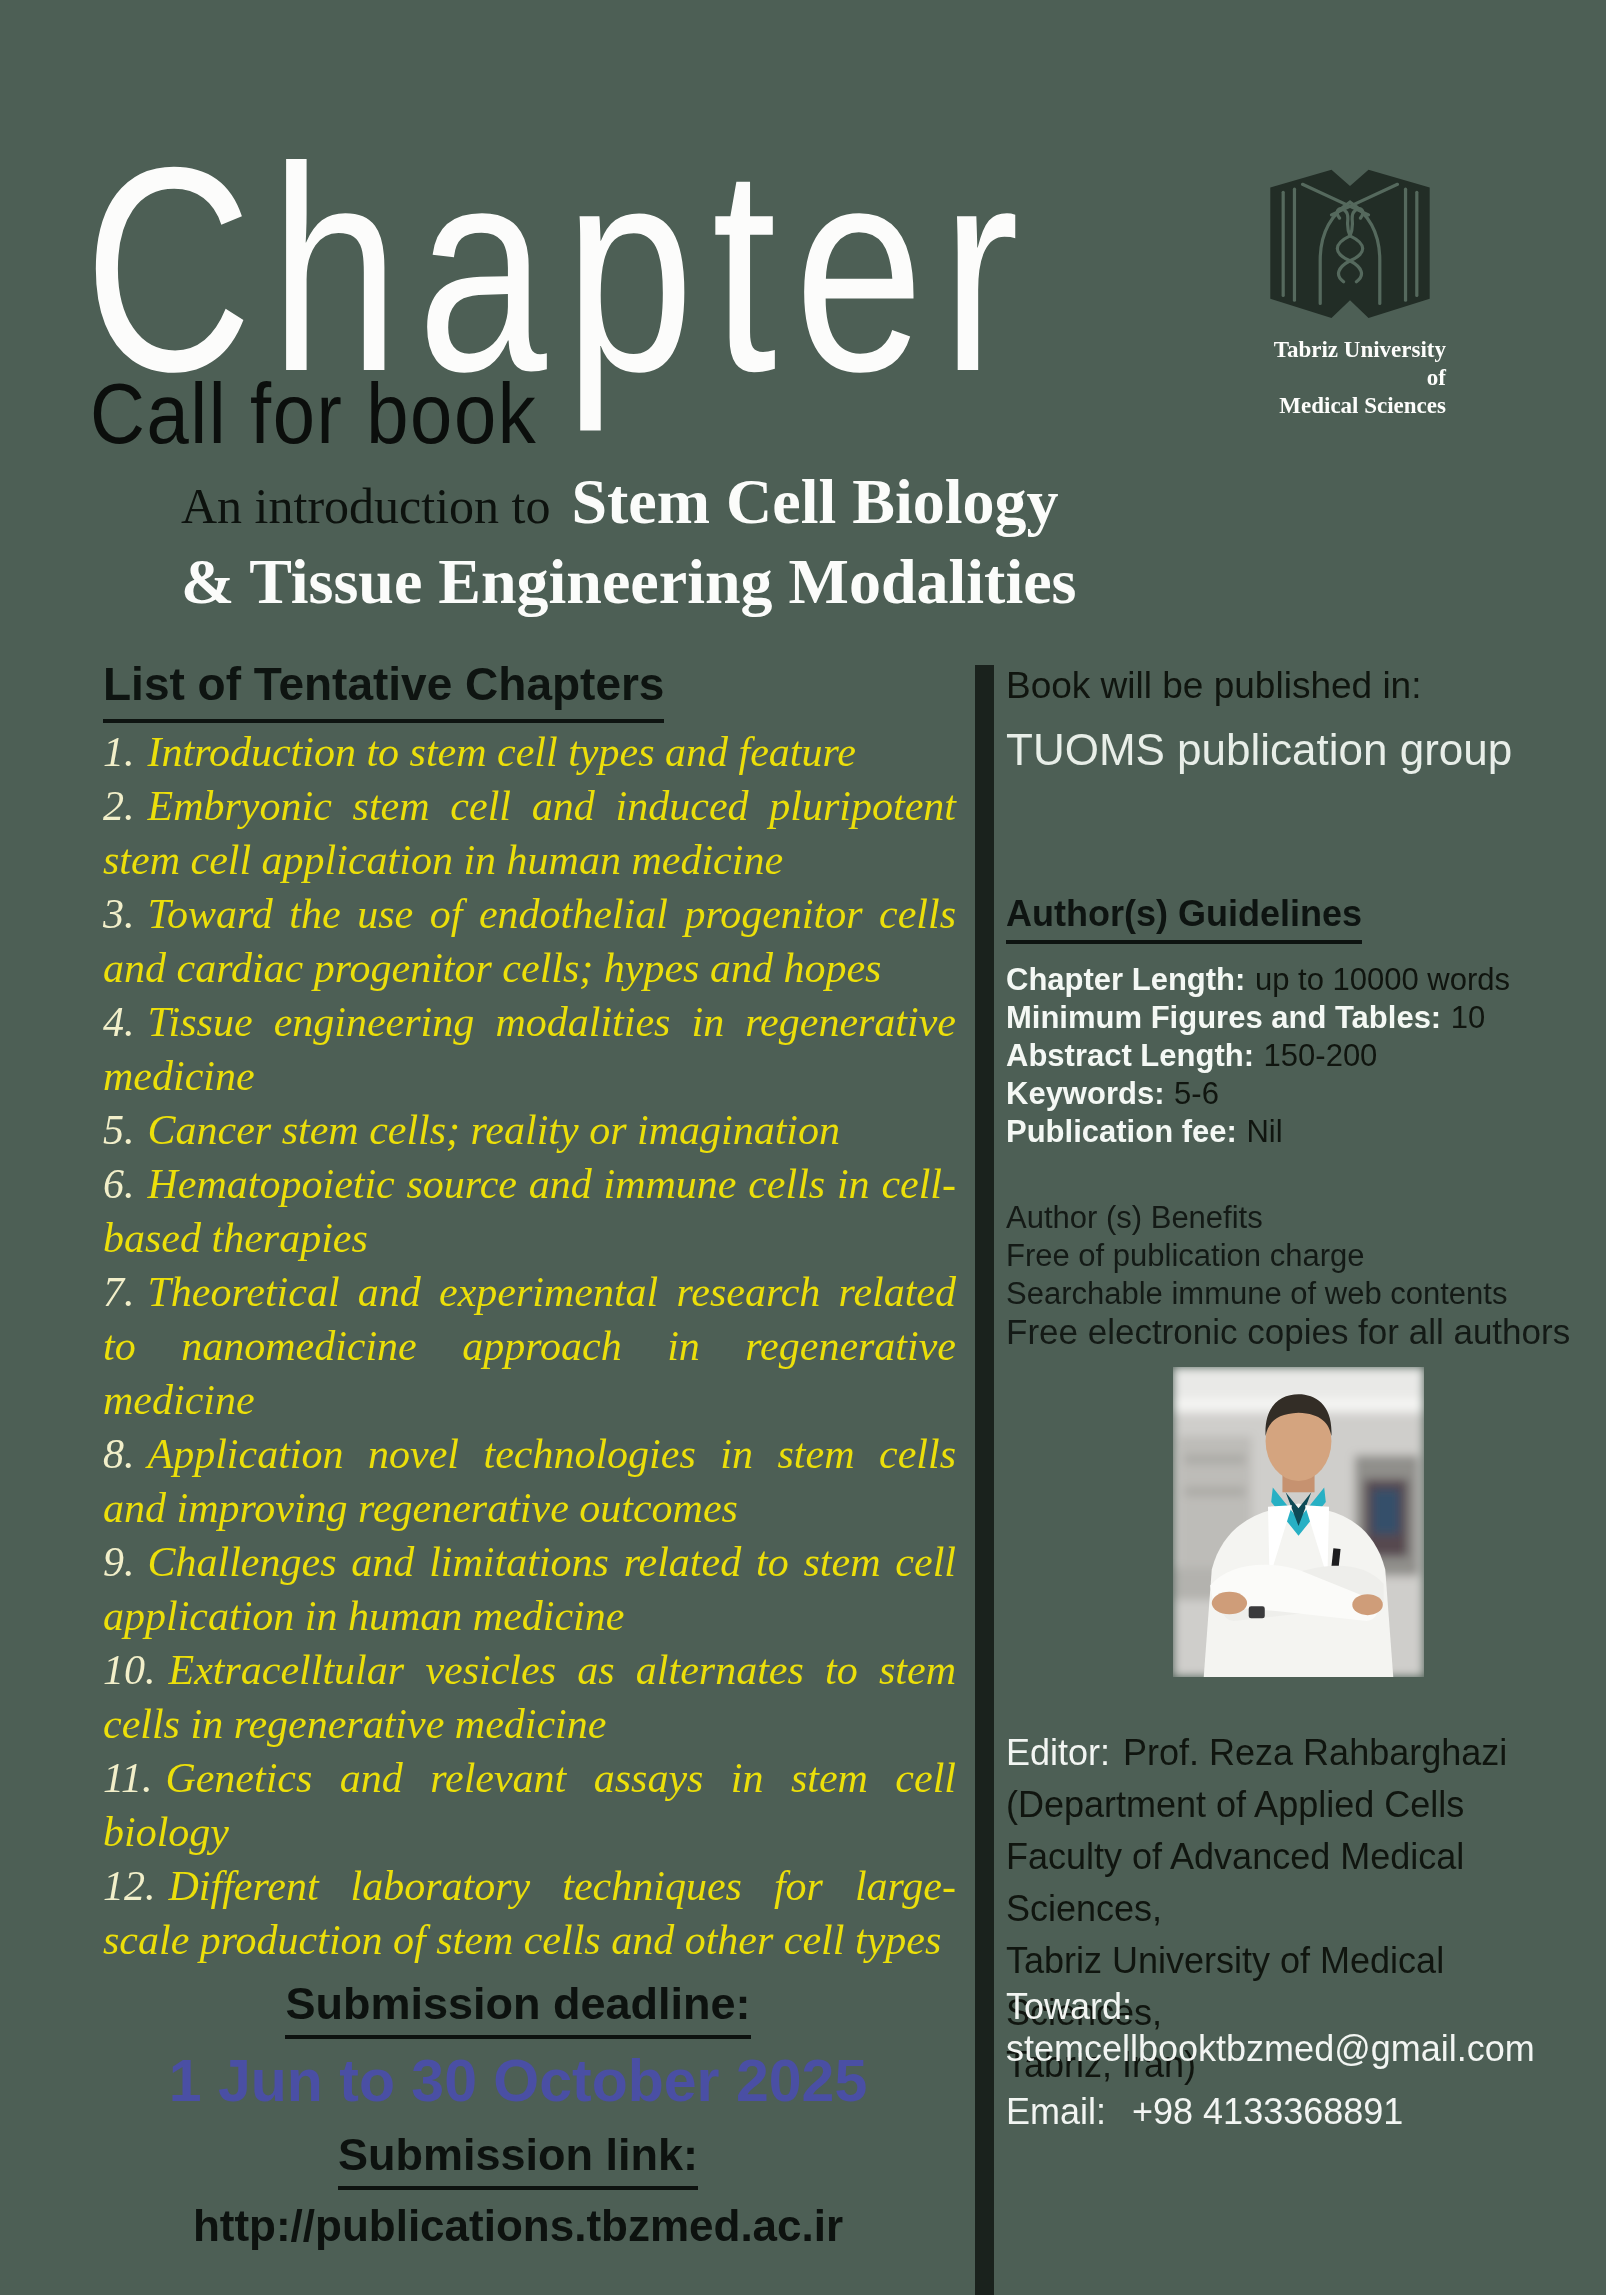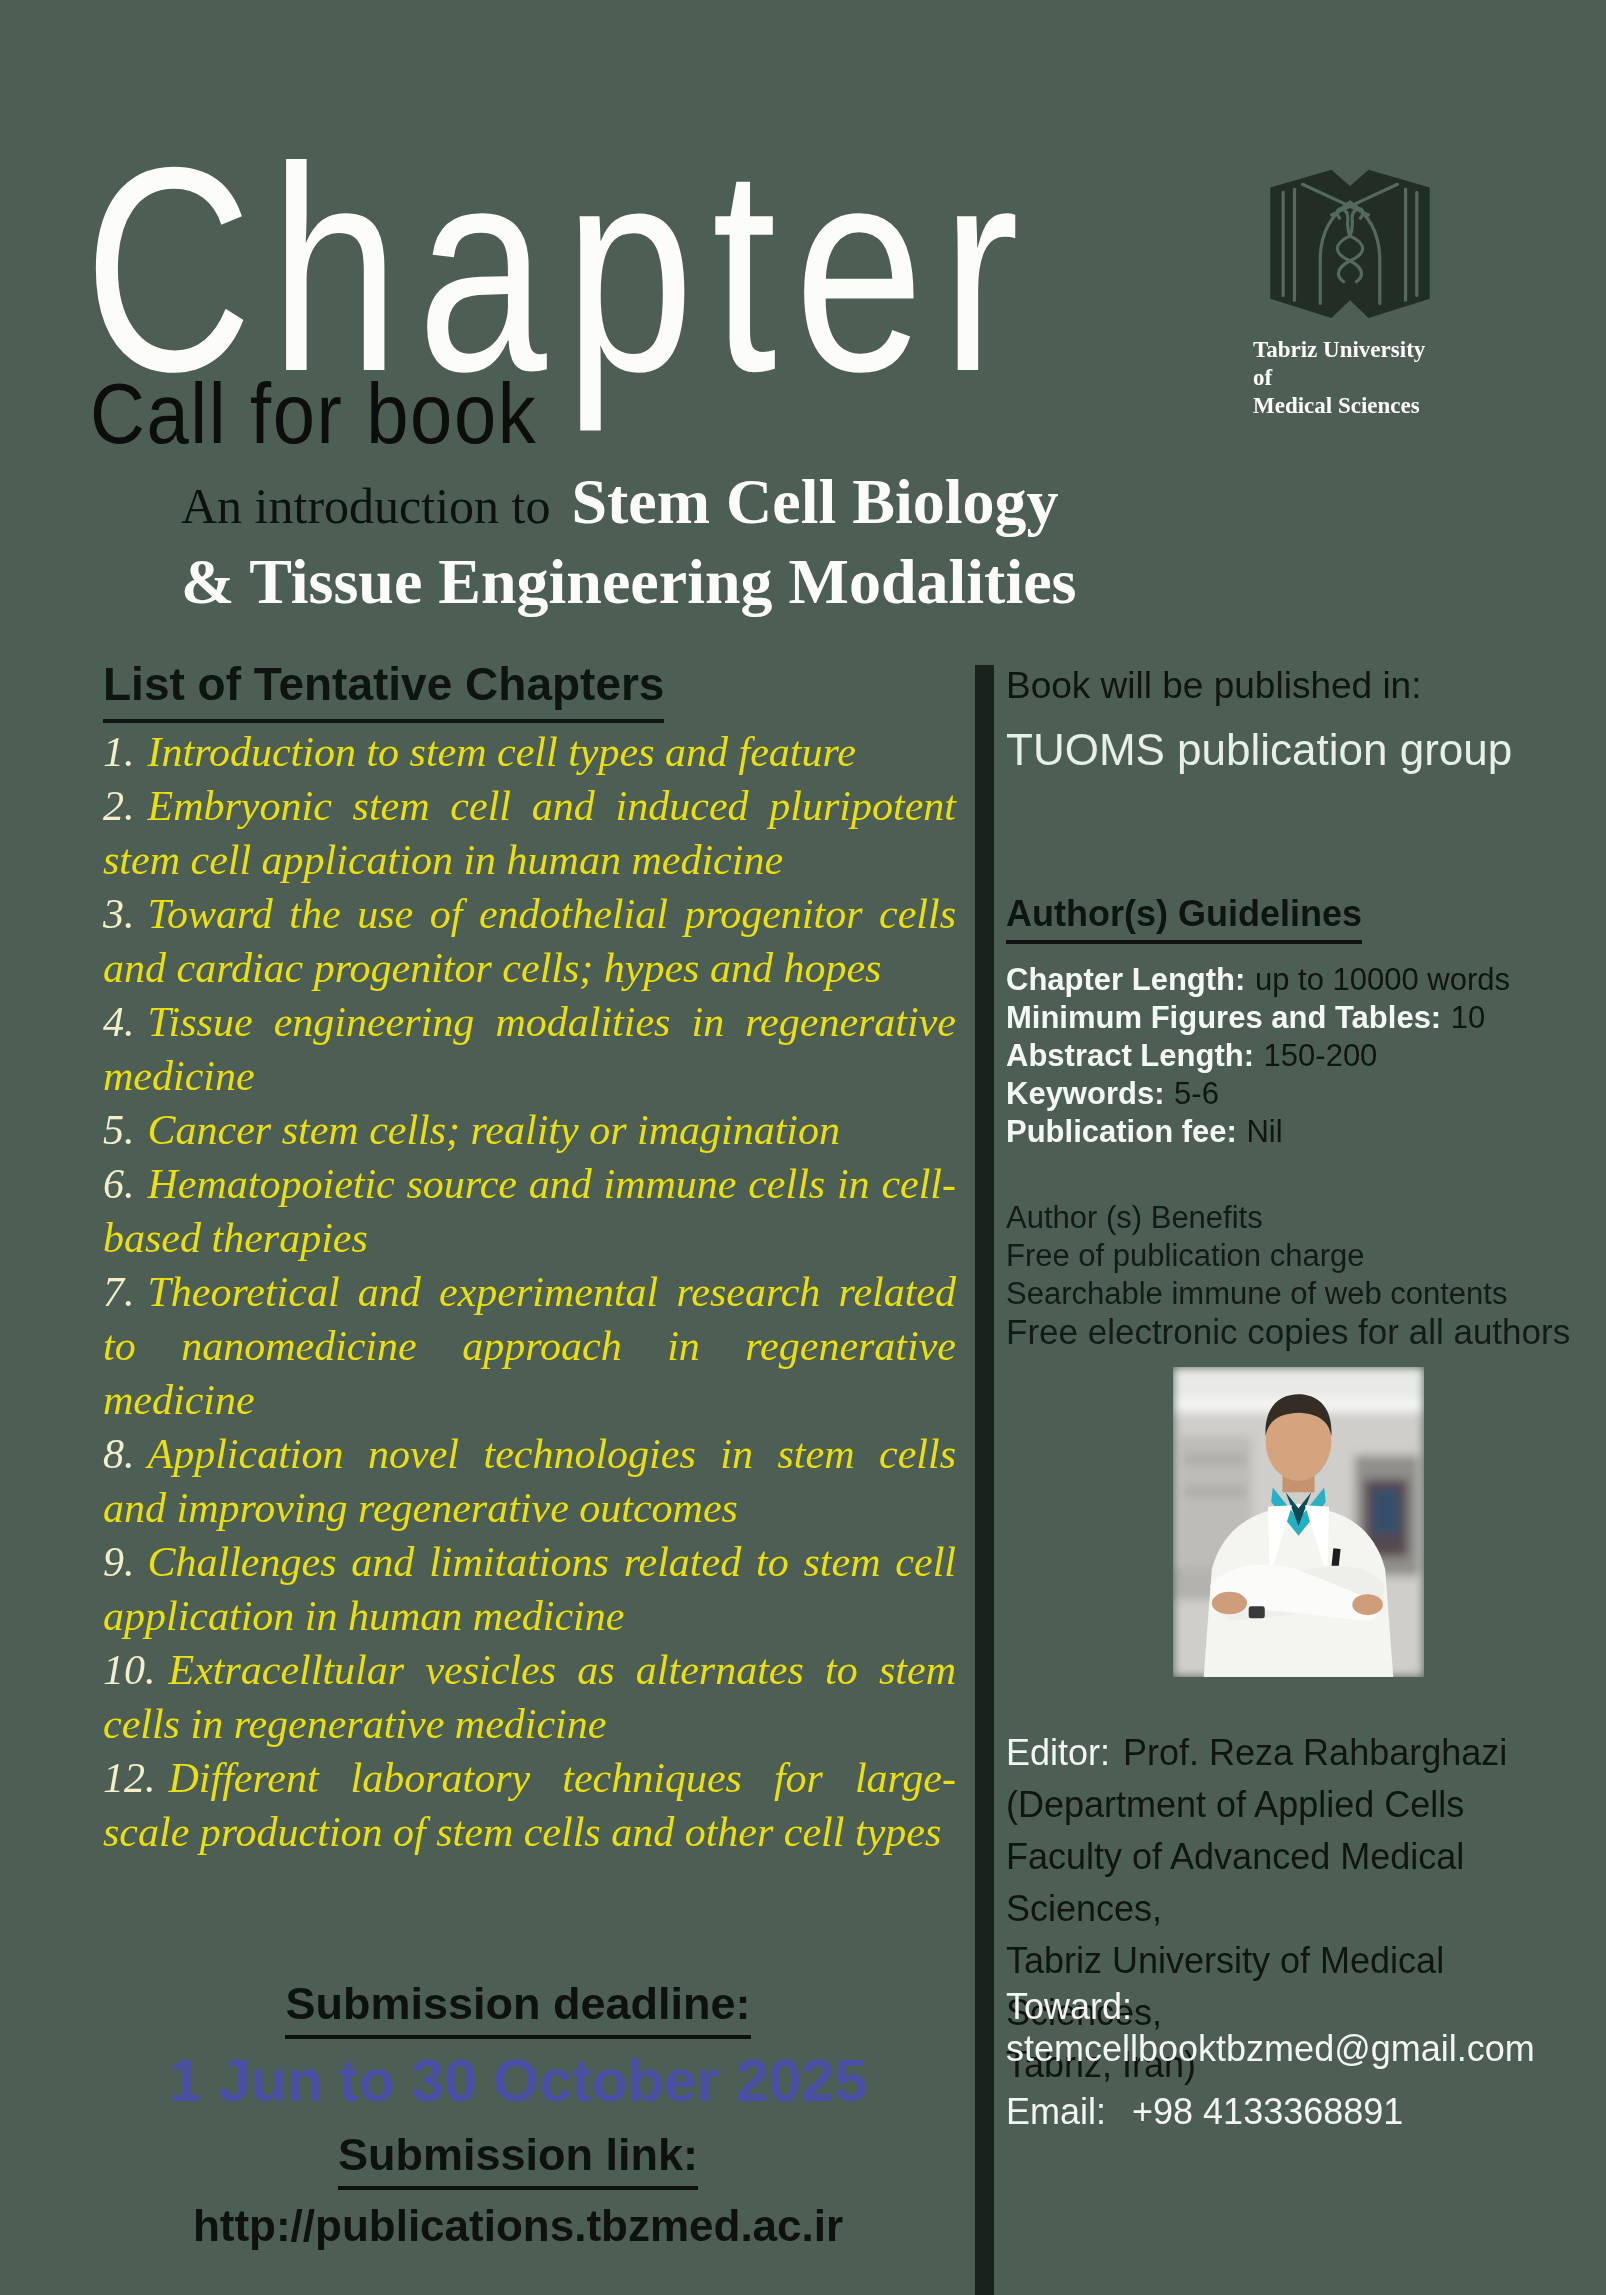--- a/index.html
+++ b/index.html
@@ -29,7 +29,7 @@
   .intro-prefix{font-size:50px;color:#0d120e;font-weight:400;}
   .intro-main{font-size:64px;color:#fbfcfa;font-weight:700;line-height:80px;white-space:nowrap;}
   
-  .logo{position:absolute;left:1253px;top:165px;width:193px;text-align:left;}
+  .logo{position:absolute;left:1253px;top:165px;width:193px;text-align:right;}
   .logo svg{display:block;margin:0 auto;}
   .logo-text{margin-top:9.6px;font-family:"Liberation Serif", serif;
     font-weight:700;color:#fdfdfb;font-size:23px;line-height:28px;}

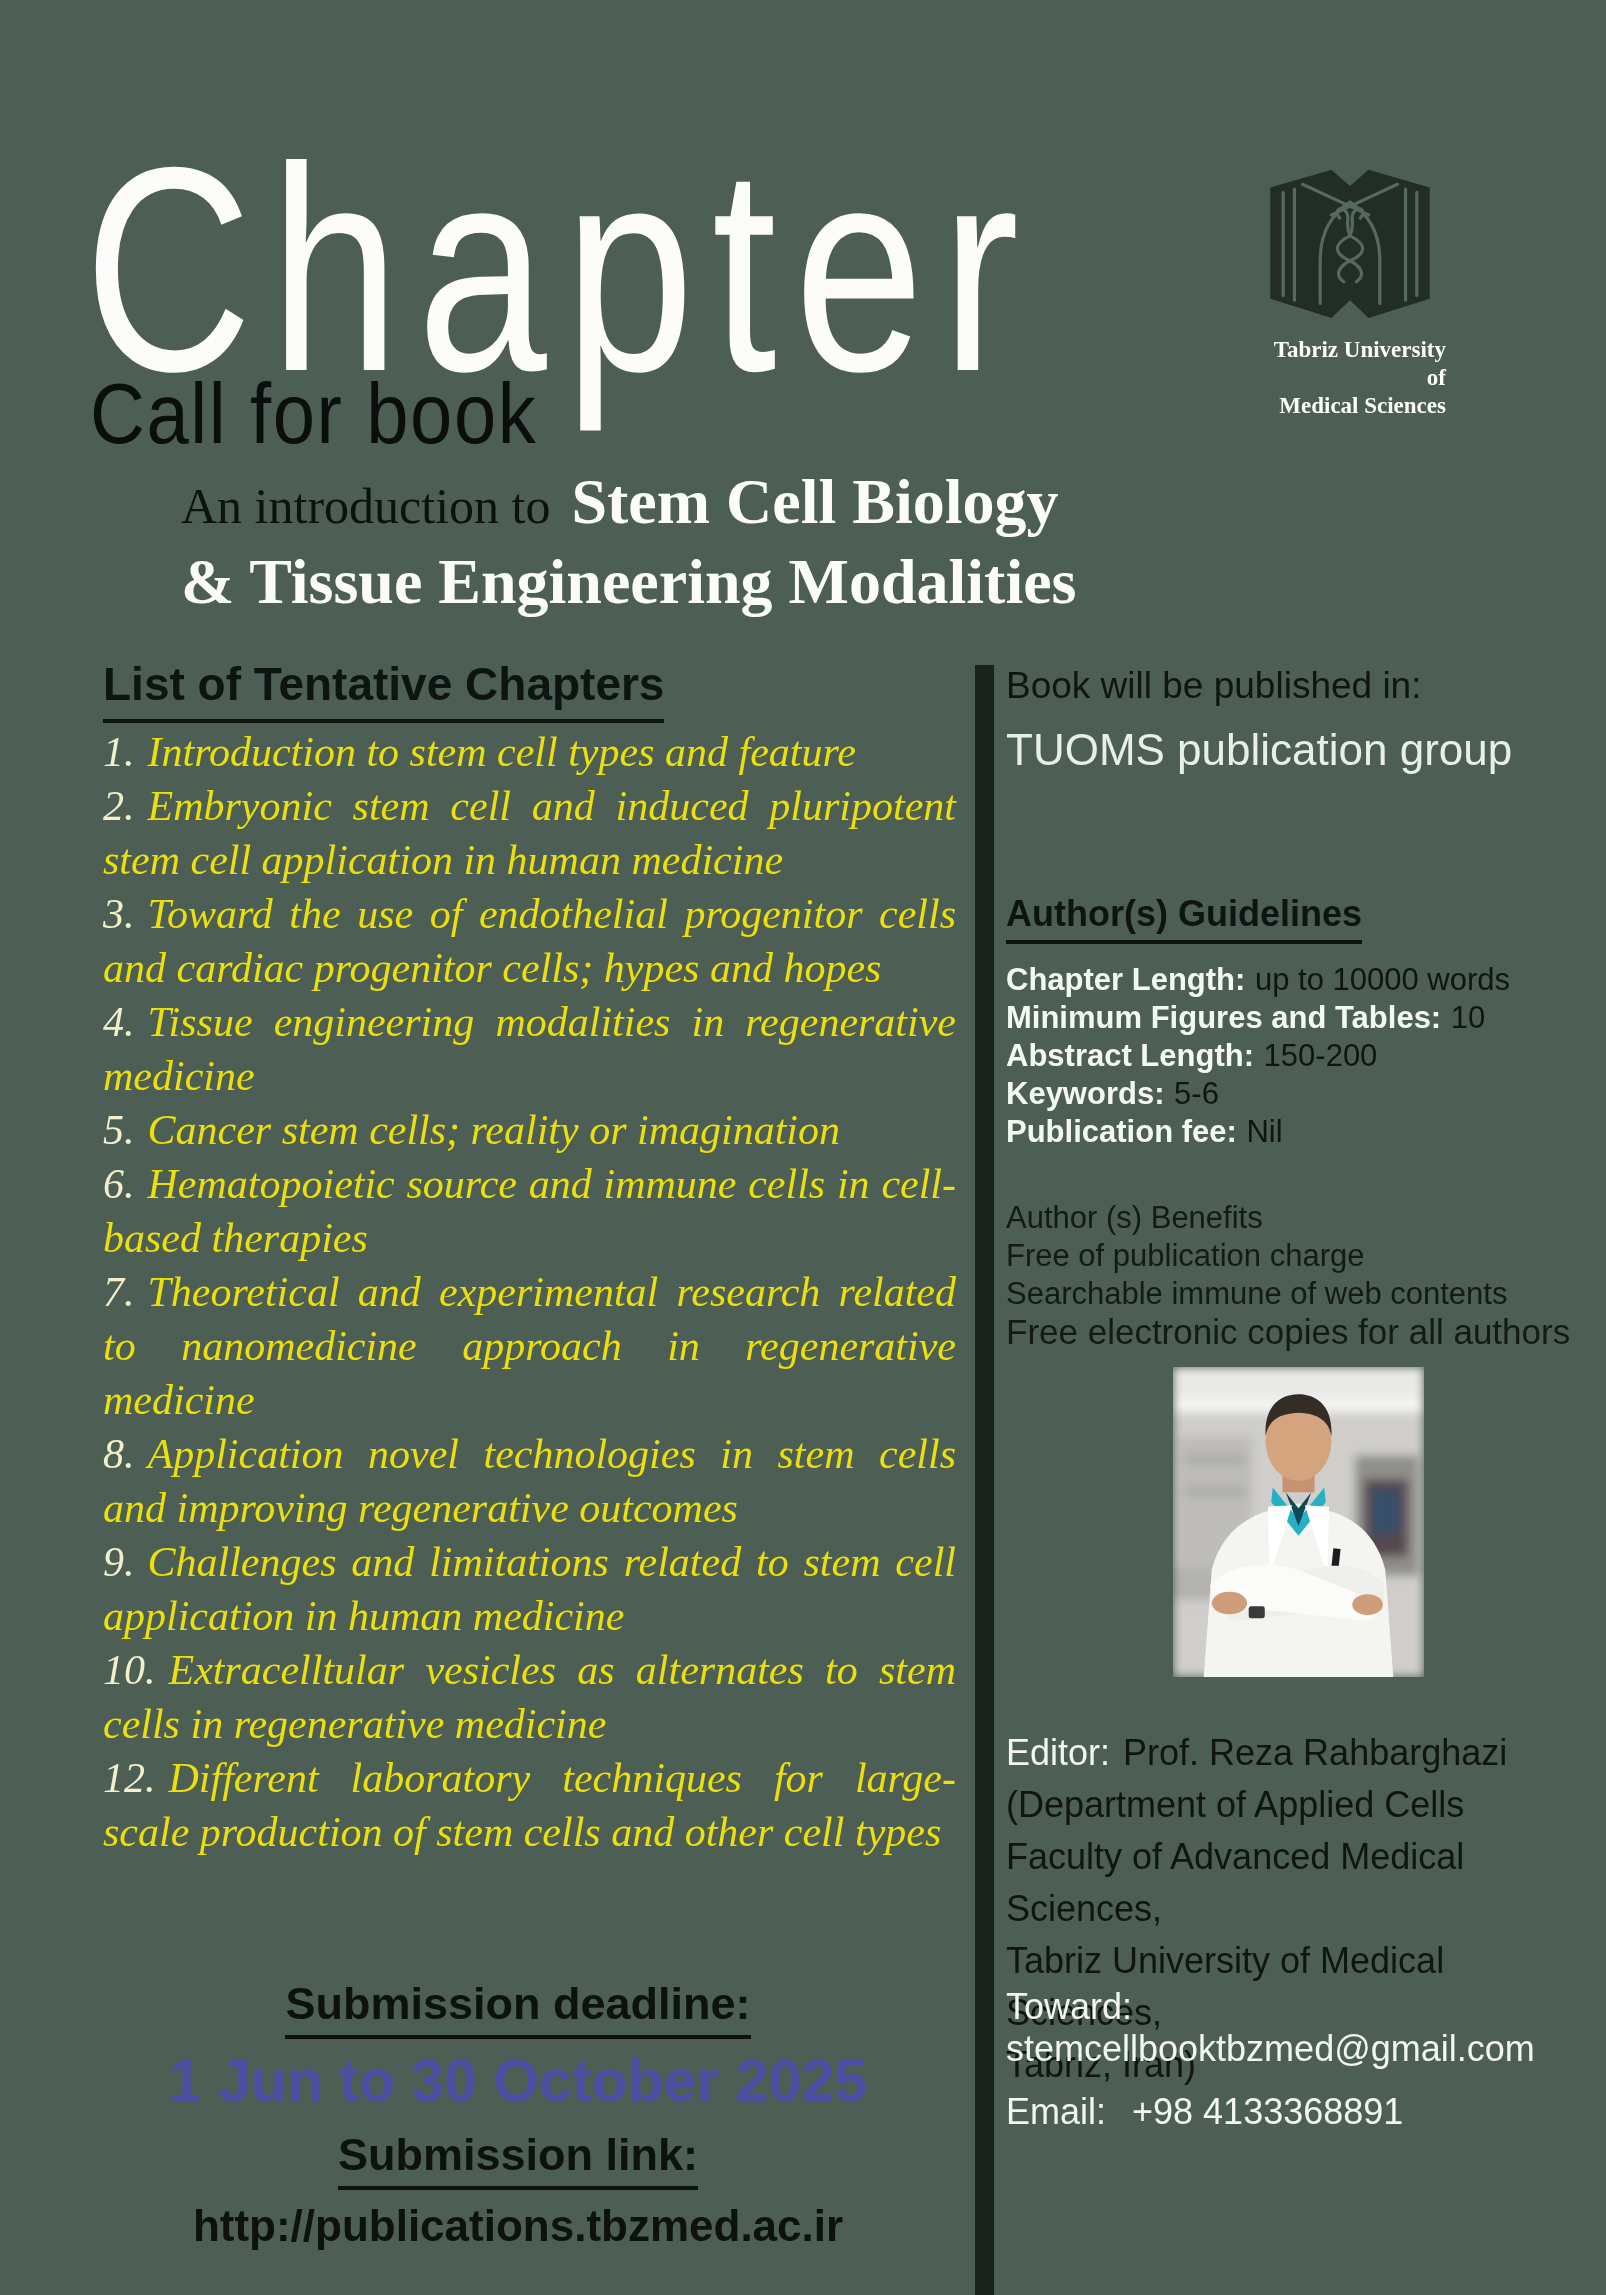--- a/index.html
+++ b/index.html
@@ -130,6 +130,7 @@
     <p><span class="chap-num">8.</span><span>Application novel technologies in stem cells and improving regenerative outcomes</span></p>
     <p><span class="chap-num">9.</span><span>Challenges and limitations related to stem cell application in human medicine</span></p>
     <p><span class="chap-num">10.</span><span>Extracelltular vesicles as alternates to stem cells in regenerative medicine</span></p>
+    <p><span class="chap-num">11.</span><span>Genetics and relevant assays in stem cell biology</span></p>
     <p><span class="chap-num">12.</span><span>Different laboratory techniques for large-scale production of stem cells and other cell types</span></p>
   </div>
 

